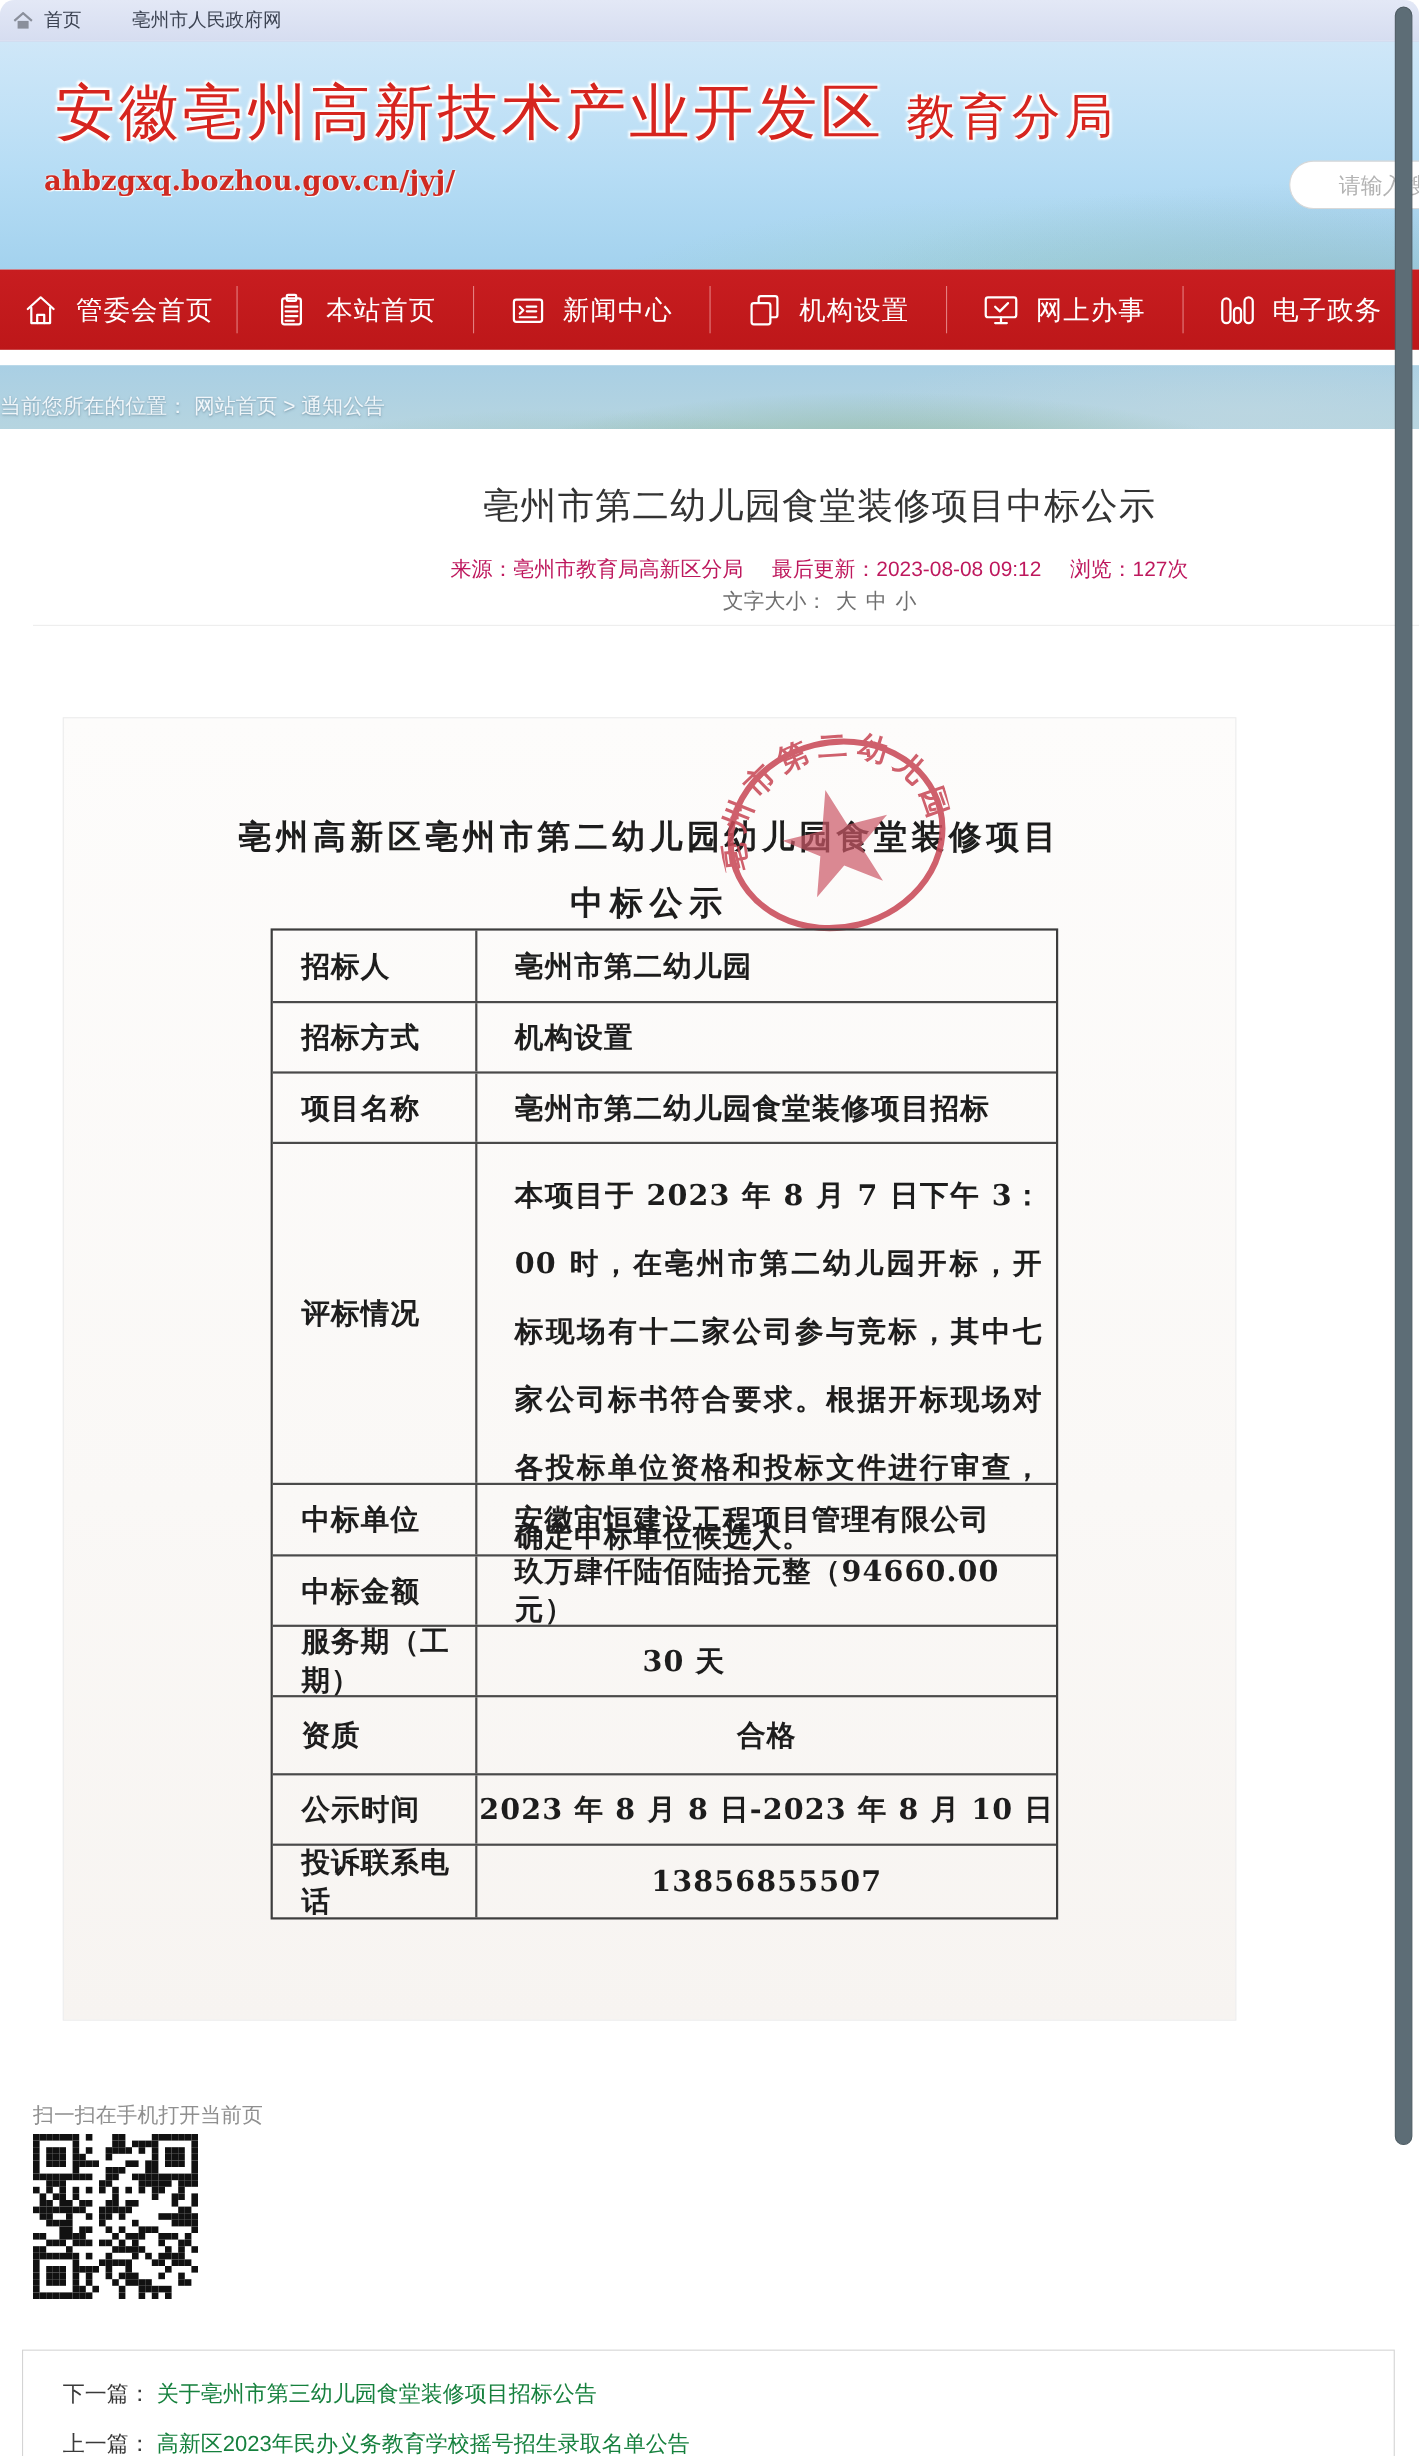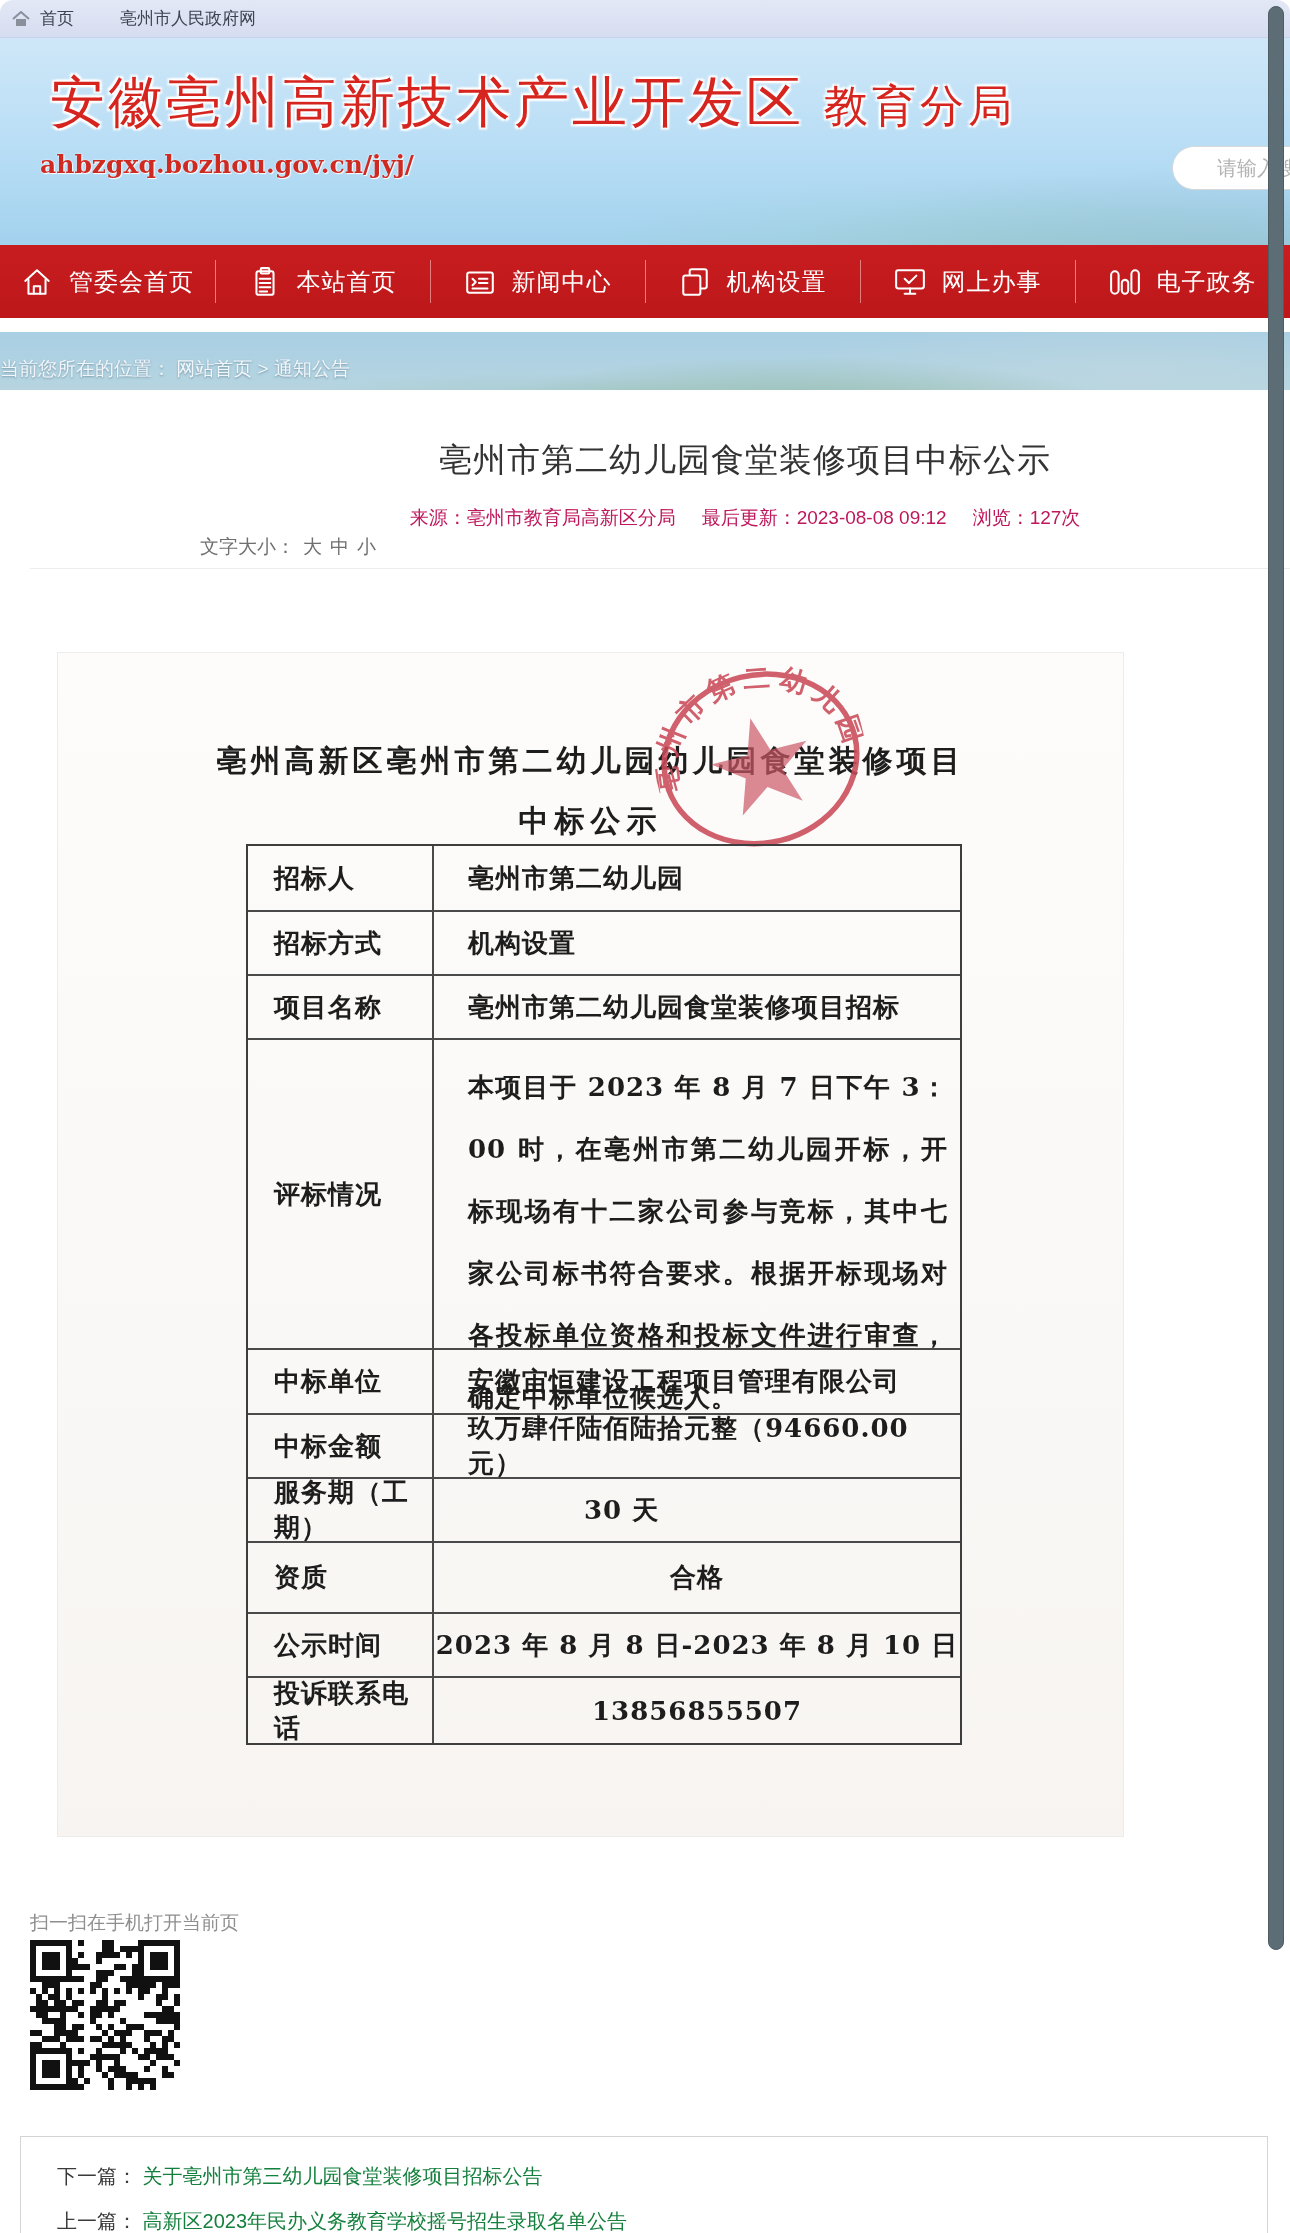--- a/index.html
+++ b/index.html
@@ -63,7 +63,7 @@
   .art-meta1 { position:absolute; left:200px; top:505px; width:1090px; text-align:center;
     font-size:19px; color:#be185d; }
   .art-meta1 .gap { margin-left:26px; }
-  .art-meta2 { position:absolute; left:200px; top:534px; width:1090px; text-align:left;
+  .art-meta2 { position:absolute; left:200px; top:534px; width:1090px; text-align:center;
     font-size:19px; color:#6f6f6f; }
   .fs-opt { margin-left:8px; cursor:pointer; }
   .art-divider { position:absolute; left:30px; top:568px; width:1260px; border-top:1px solid #ededed; }

